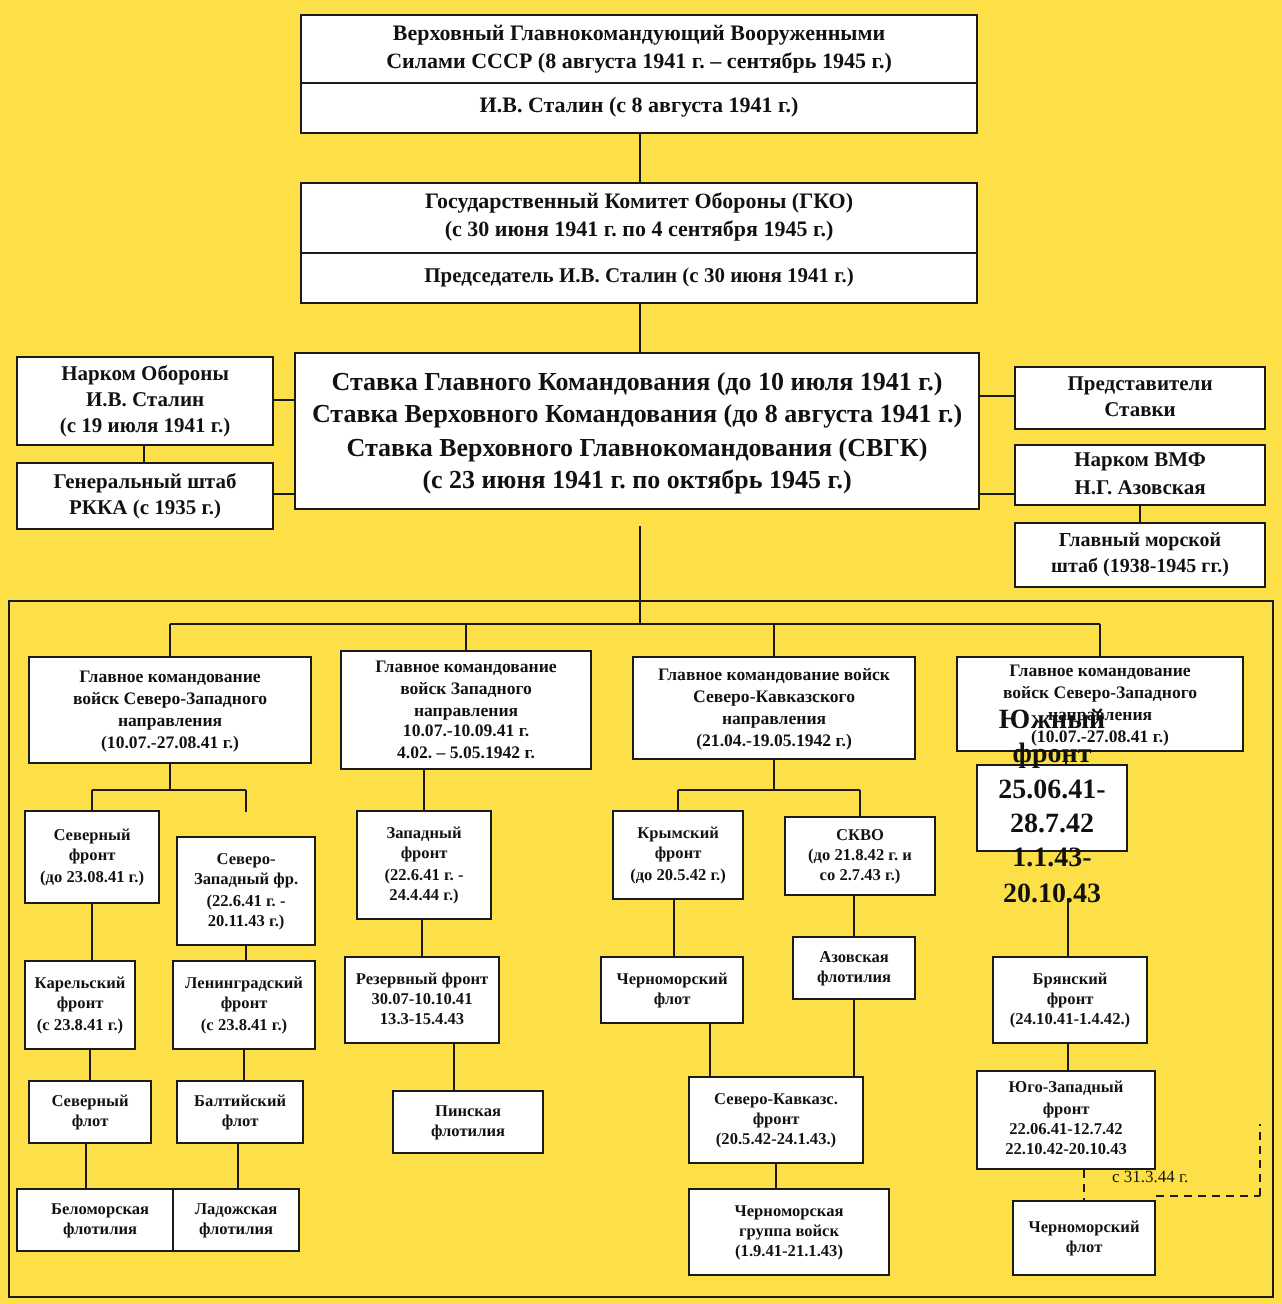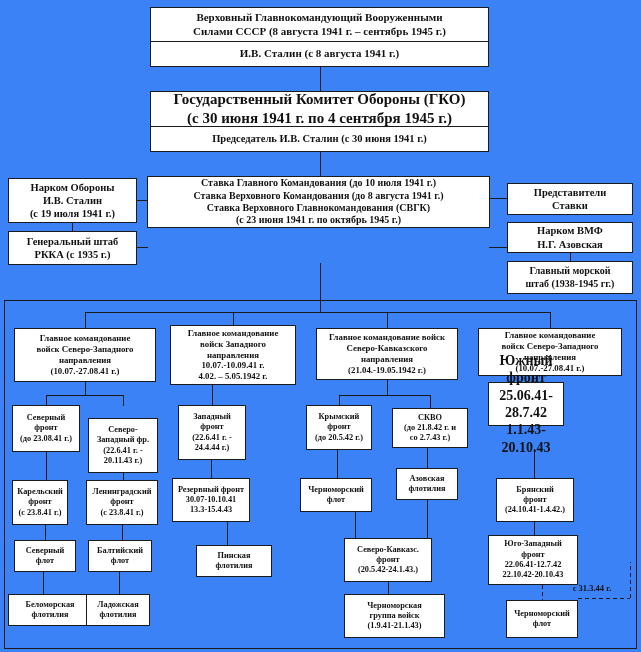--- a/index.html
+++ b/index.html
@@ -11,7 +11,7 @@
   }
   #canvas {
     position:relative; width:641px; height:652px;
-    background:#3b82f6; overflow:hidden;
+    background:#fde047; overflow:hidden;
   }
   .bx {
     position:absolute;

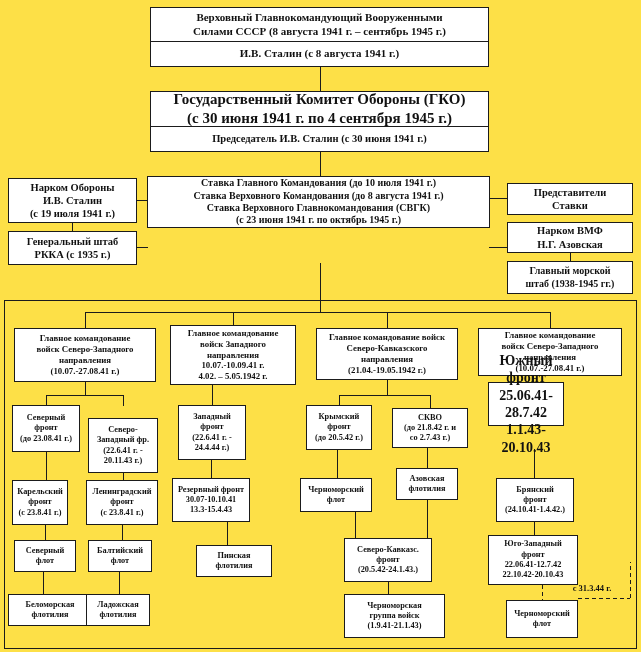--- a/index.html
+++ b/index.html
@@ -102,7 +102,7 @@
 Силами СССР (8 августа 1941 г. – сентябрь 1945 г.)</div>
   <div class="bx" style="left:150px;top:41px;width:339px;height:26px;font-size:11px">И.В. Сталин (с 8 августа 1941 г.)</div>
 
-  <div class="bx" style="left:150px;top:91px;width:339px;height:36px;font-size:15px">Государственный Комитет Обороны (ГКО)
+  <div class="bx" style="left:150px;top:91px;width:339px;height:36px;font-size:11px">Государственный Комитет Обороны (ГКО)
 (с 30 июня 1941 г. по 4 сентября 1945 г.)</div>
   <div class="bx" style="left:150px;top:126px;width:339px;height:26px;font-size:10.5px">Председатель И.В. Сталин (с 30 июня 1941 г.)</div>
 

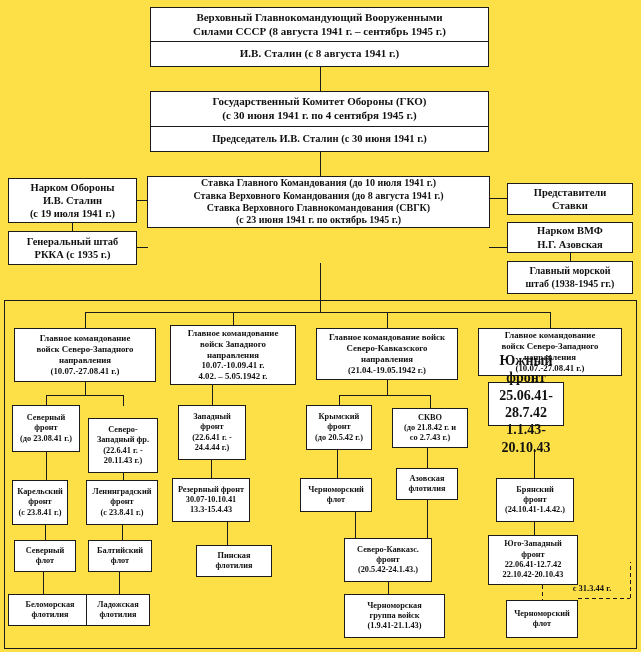--- a/index.html
+++ b/index.html
@@ -112,7 +112,7 @@
   <div class="bx" style="left:8px;top:231px;width:129px;height:34px;font-size:10.5px">Генеральный штаб
 РККА (с 1935 г.)</div>
 
-  <div class="bx" style="left:147px;top:176px;width:343px;height:52px;font-size:10px">Ставка Главного Командования (до 10 июля 1941 г.)
+  <div class="bx" style="left:147px;top:176px;width:343px;height:79px;font-size:13px">Ставка Главного Командования (до 10 июля 1941 г.)
 Ставка Верховного Командования (до 8 августа 1941 г.)
 Ставка Верховного Главнокомандования (СВГК)
 (с 23 июня 1941 г. по октябрь 1945 г.)</div>

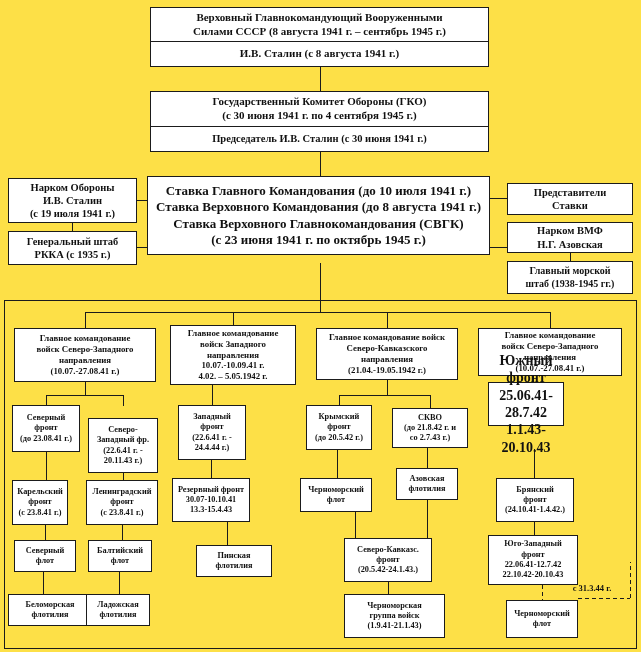--- a/index.html
+++ b/index.html
@@ -34,7 +34,7 @@
   svg.lines line.dash { stroke-dasharray:4 3; }
   .note {
     position:absolute;
-    font-size:8.5px; font-weight:bold; text-align:center;
+    font-size:8.5px; font-weight:normal; 
     background:transparent;
   }
 </style>

